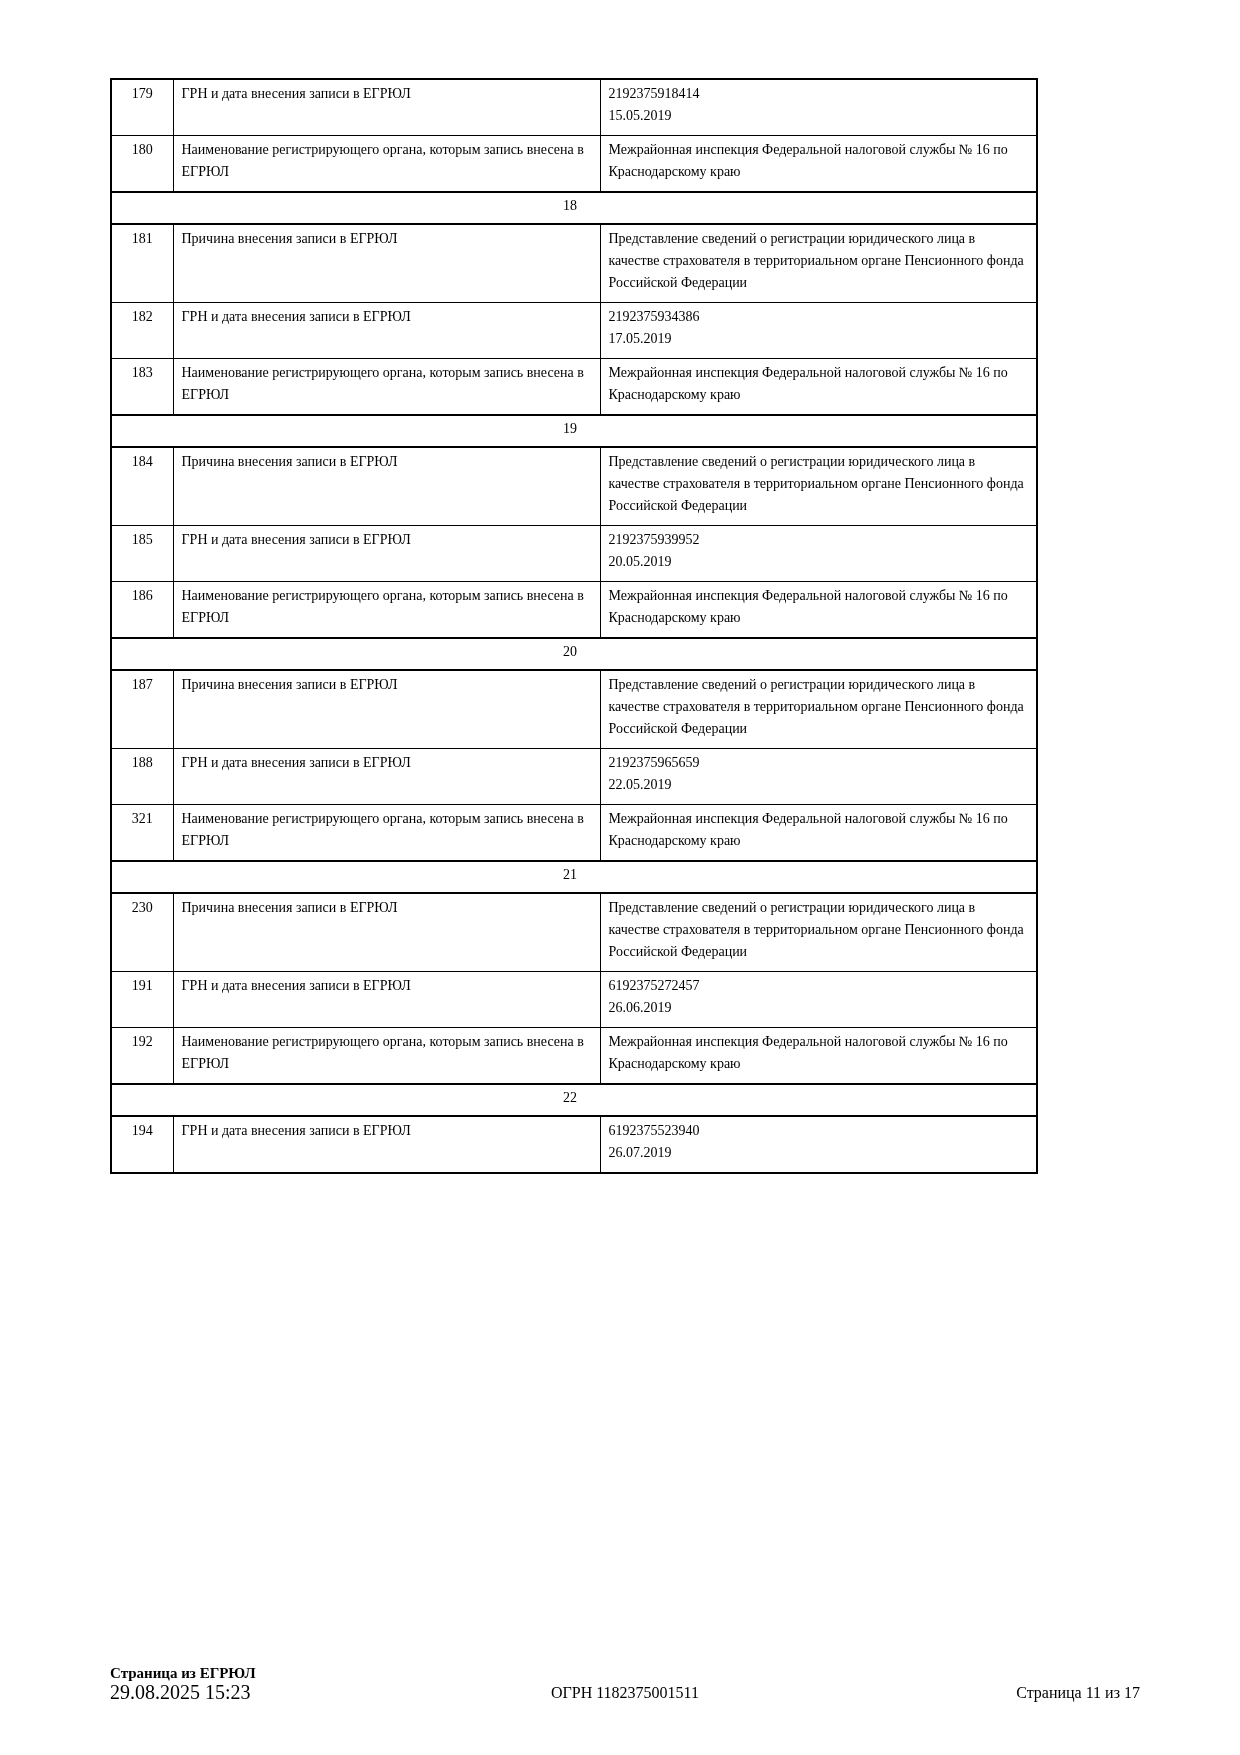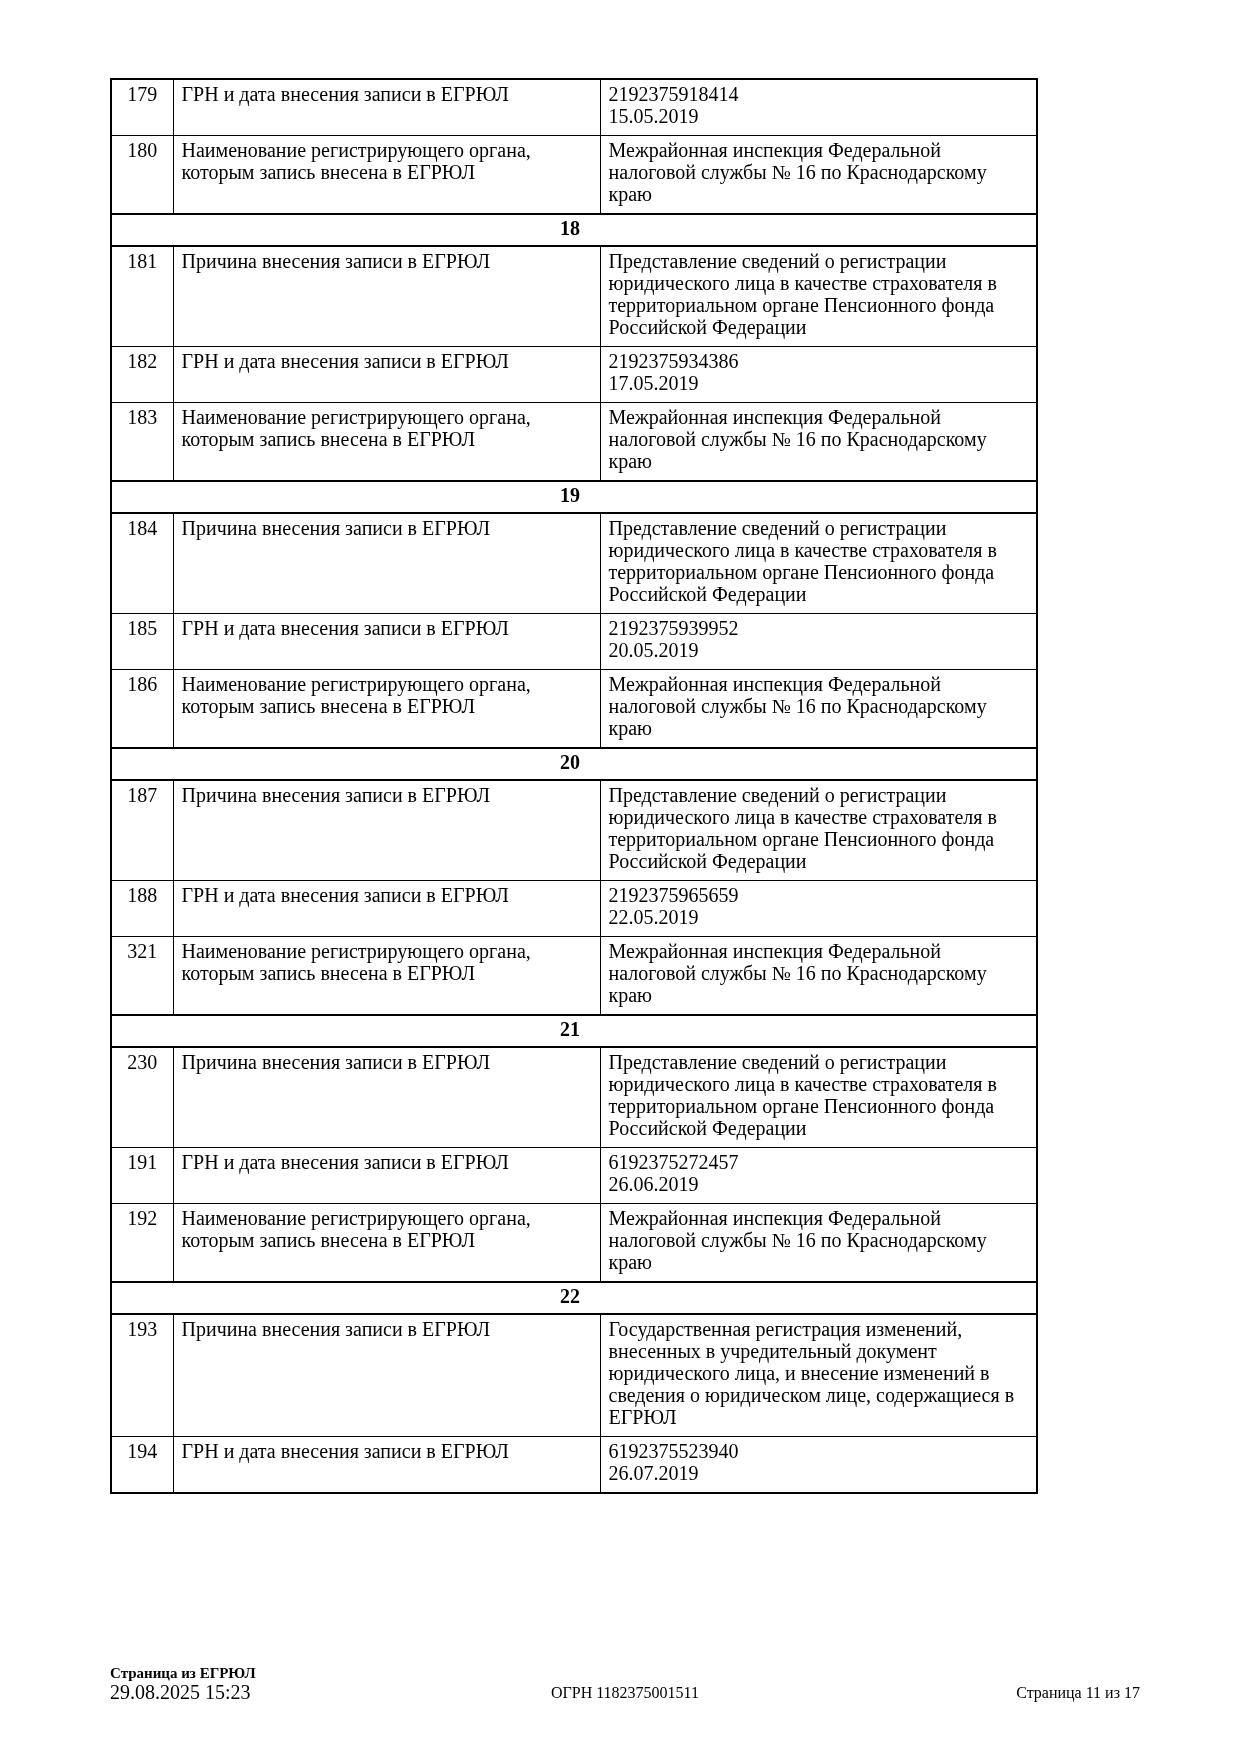--- a/index.html
+++ b/index.html
@@ -23,7 +23,7 @@
     width: 926px;
     border-collapse: collapse;
     table-layout: fixed;
-    font-size: 20px;
+    font-size: 14px;
     line-height: 22px;
   }
   .registry-table col.col-num   { width: 62px;  }

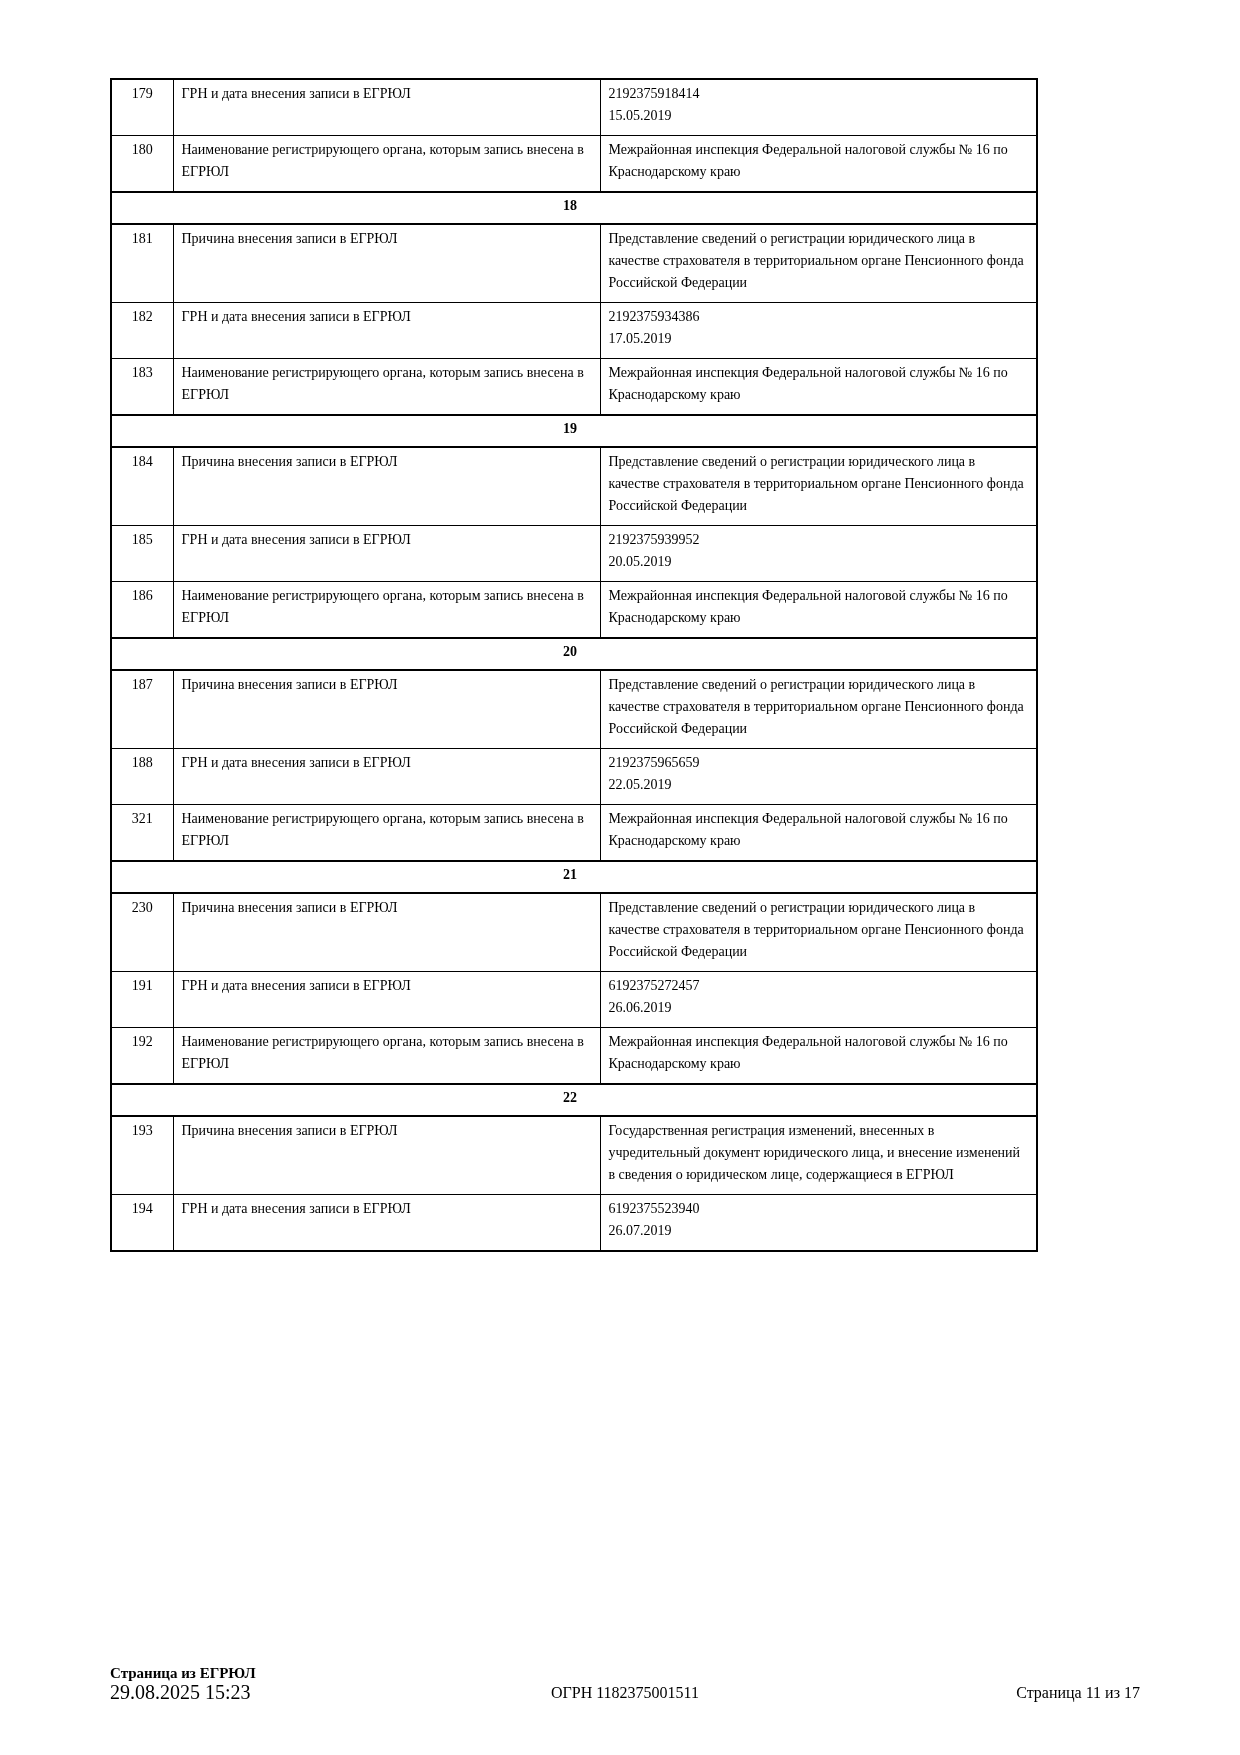--- a/index.html
+++ b/index.html
@@ -43,7 +43,7 @@
   td.cell-value { white-space: pre-line; }
   tr.section-row td {
     text-align: center;
-    font-weight: bold;
+    font-weight: normal;
     padding: 2px 12px 4px 4px;
     height: 24px;
     border-top: 2px solid #000;

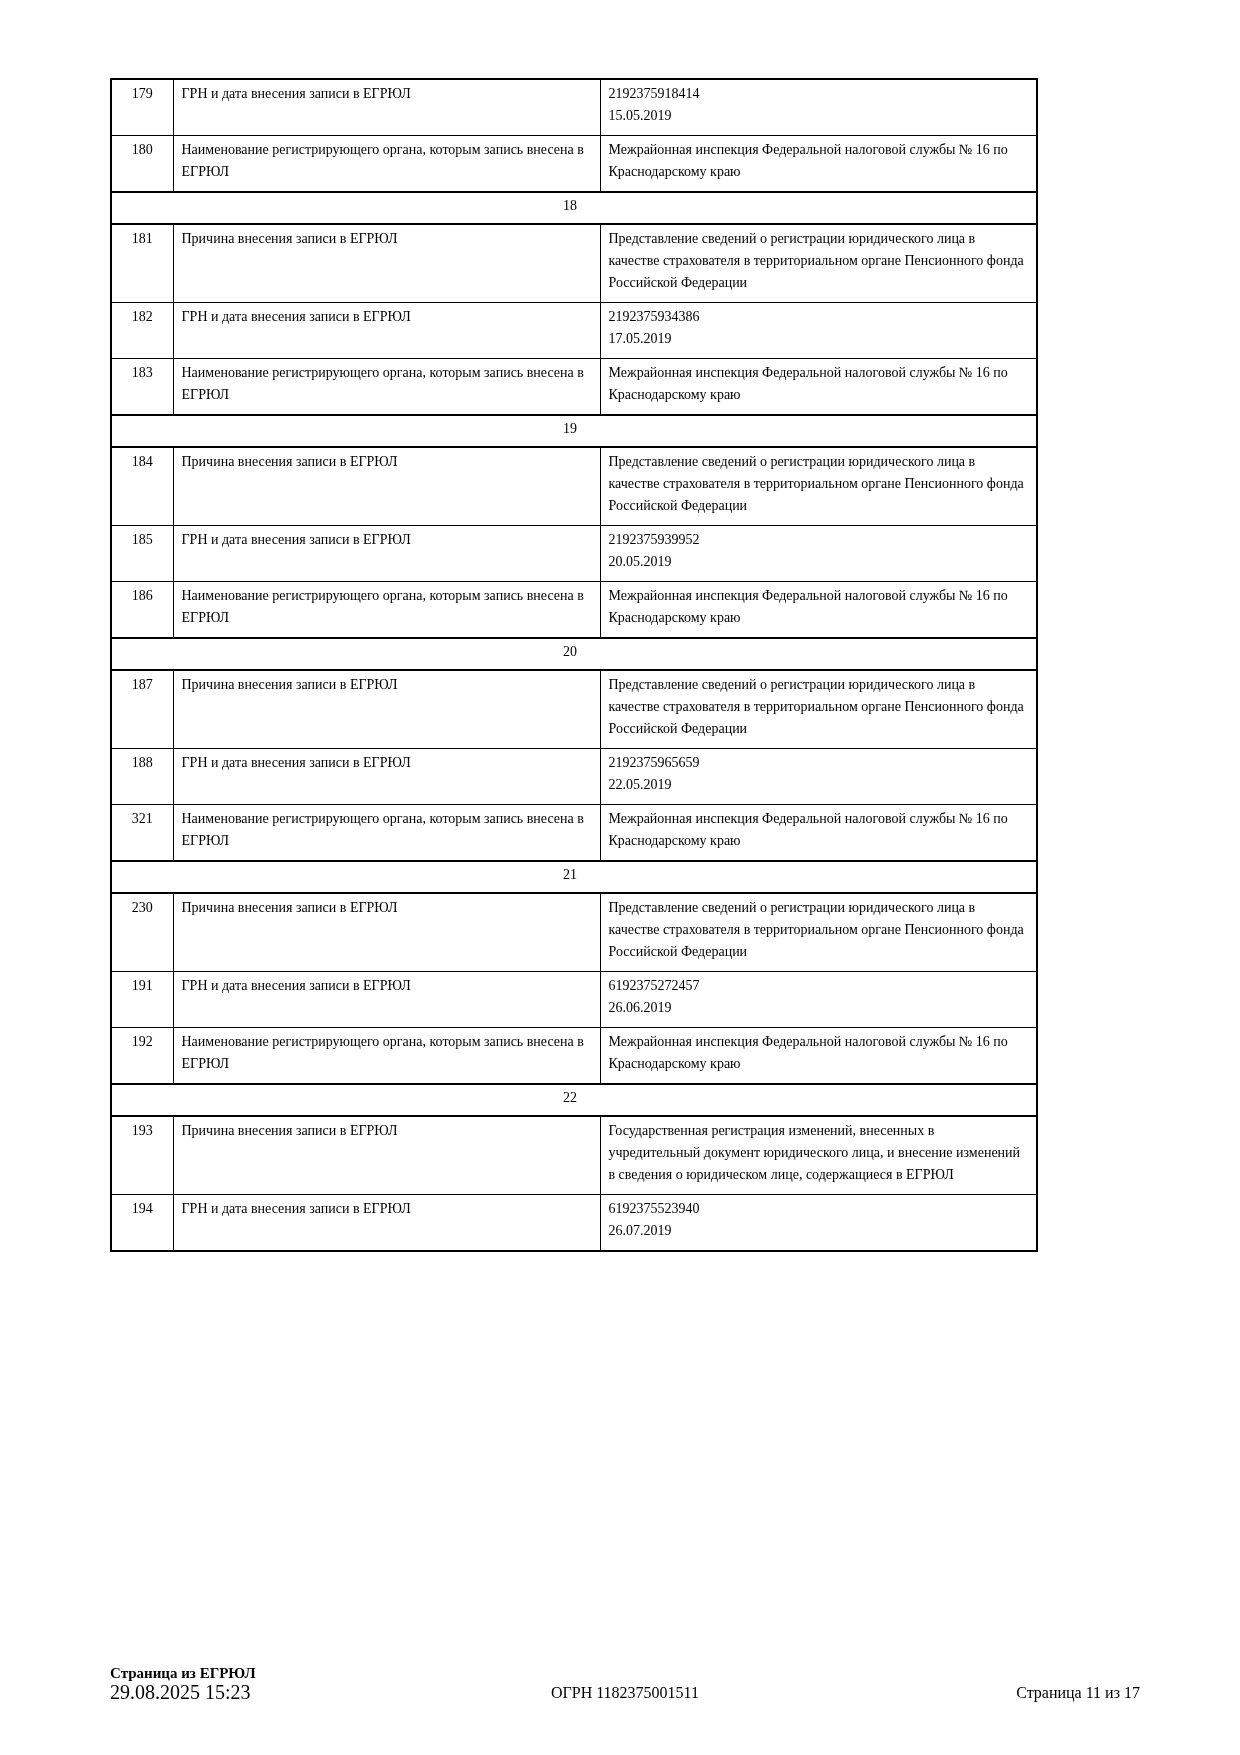--- a/index.html
+++ b/index.html
@@ -181,11 +181,6 @@
           <td colspan="3">22</td>
         </tr>
         <tr>
-          <td class="cell-num">193</td>
-          <td class="cell-label">Причина внесения записи в ЕГРЮЛ</td>
-          <td class="cell-value">Государственная регистрация изменений, внесенных в учредительный документ юридического лица, и внесение изменений в сведения о юридическом лице, содержащиеся в ЕГРЮЛ</td>
-        </tr>
-        <tr>
           <td class="cell-num">194</td>
           <td class="cell-label">ГРН и дата внесения записи в ЕГРЮЛ</td>
           <td class="cell-value">6192375523940

